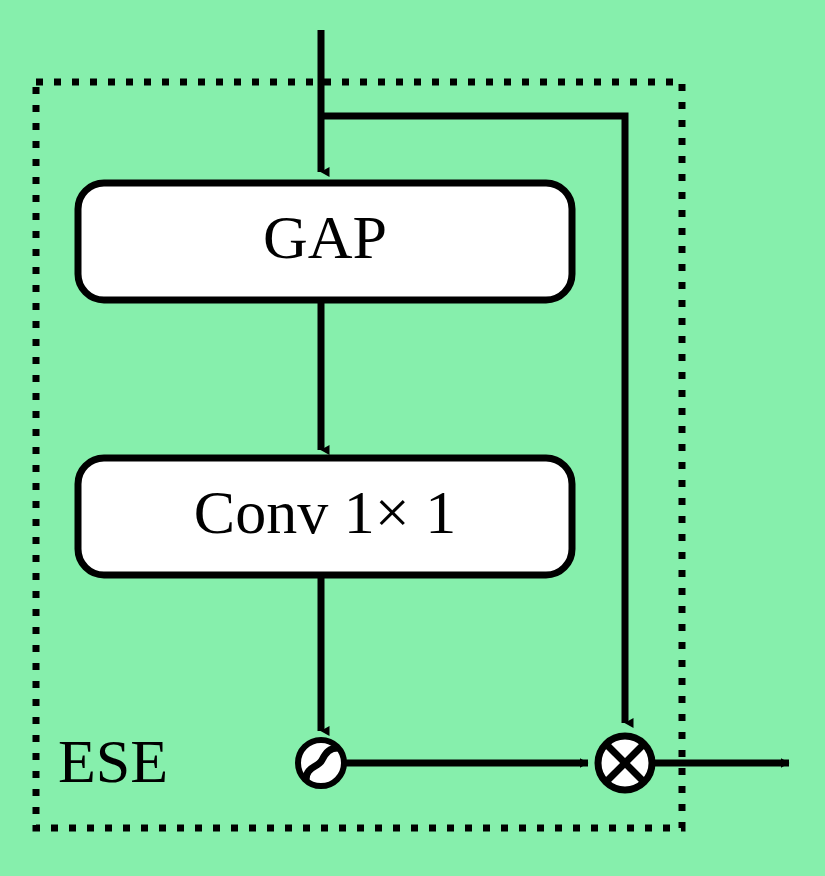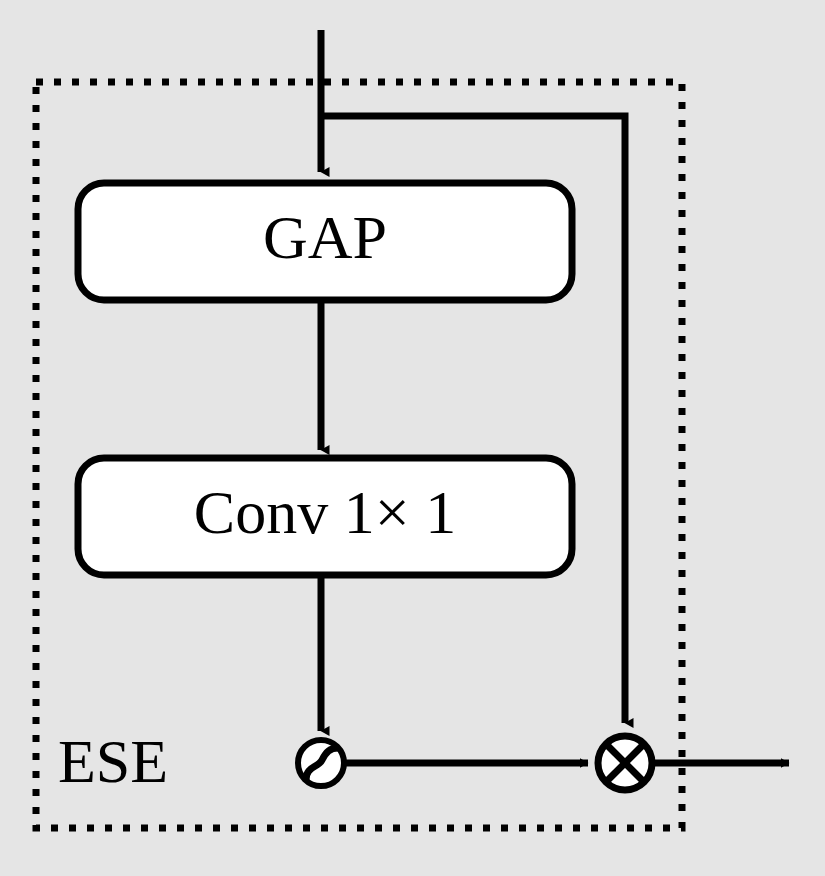--- a/index.html
+++ b/index.html
@@ -15,7 +15,7 @@
     position: relative;
     width: 825px;
     height: 876px;
-    background: #e5e5e5;
+    background: #86efac;
     overflow: hidden;
   }
   #diagram-svg {

